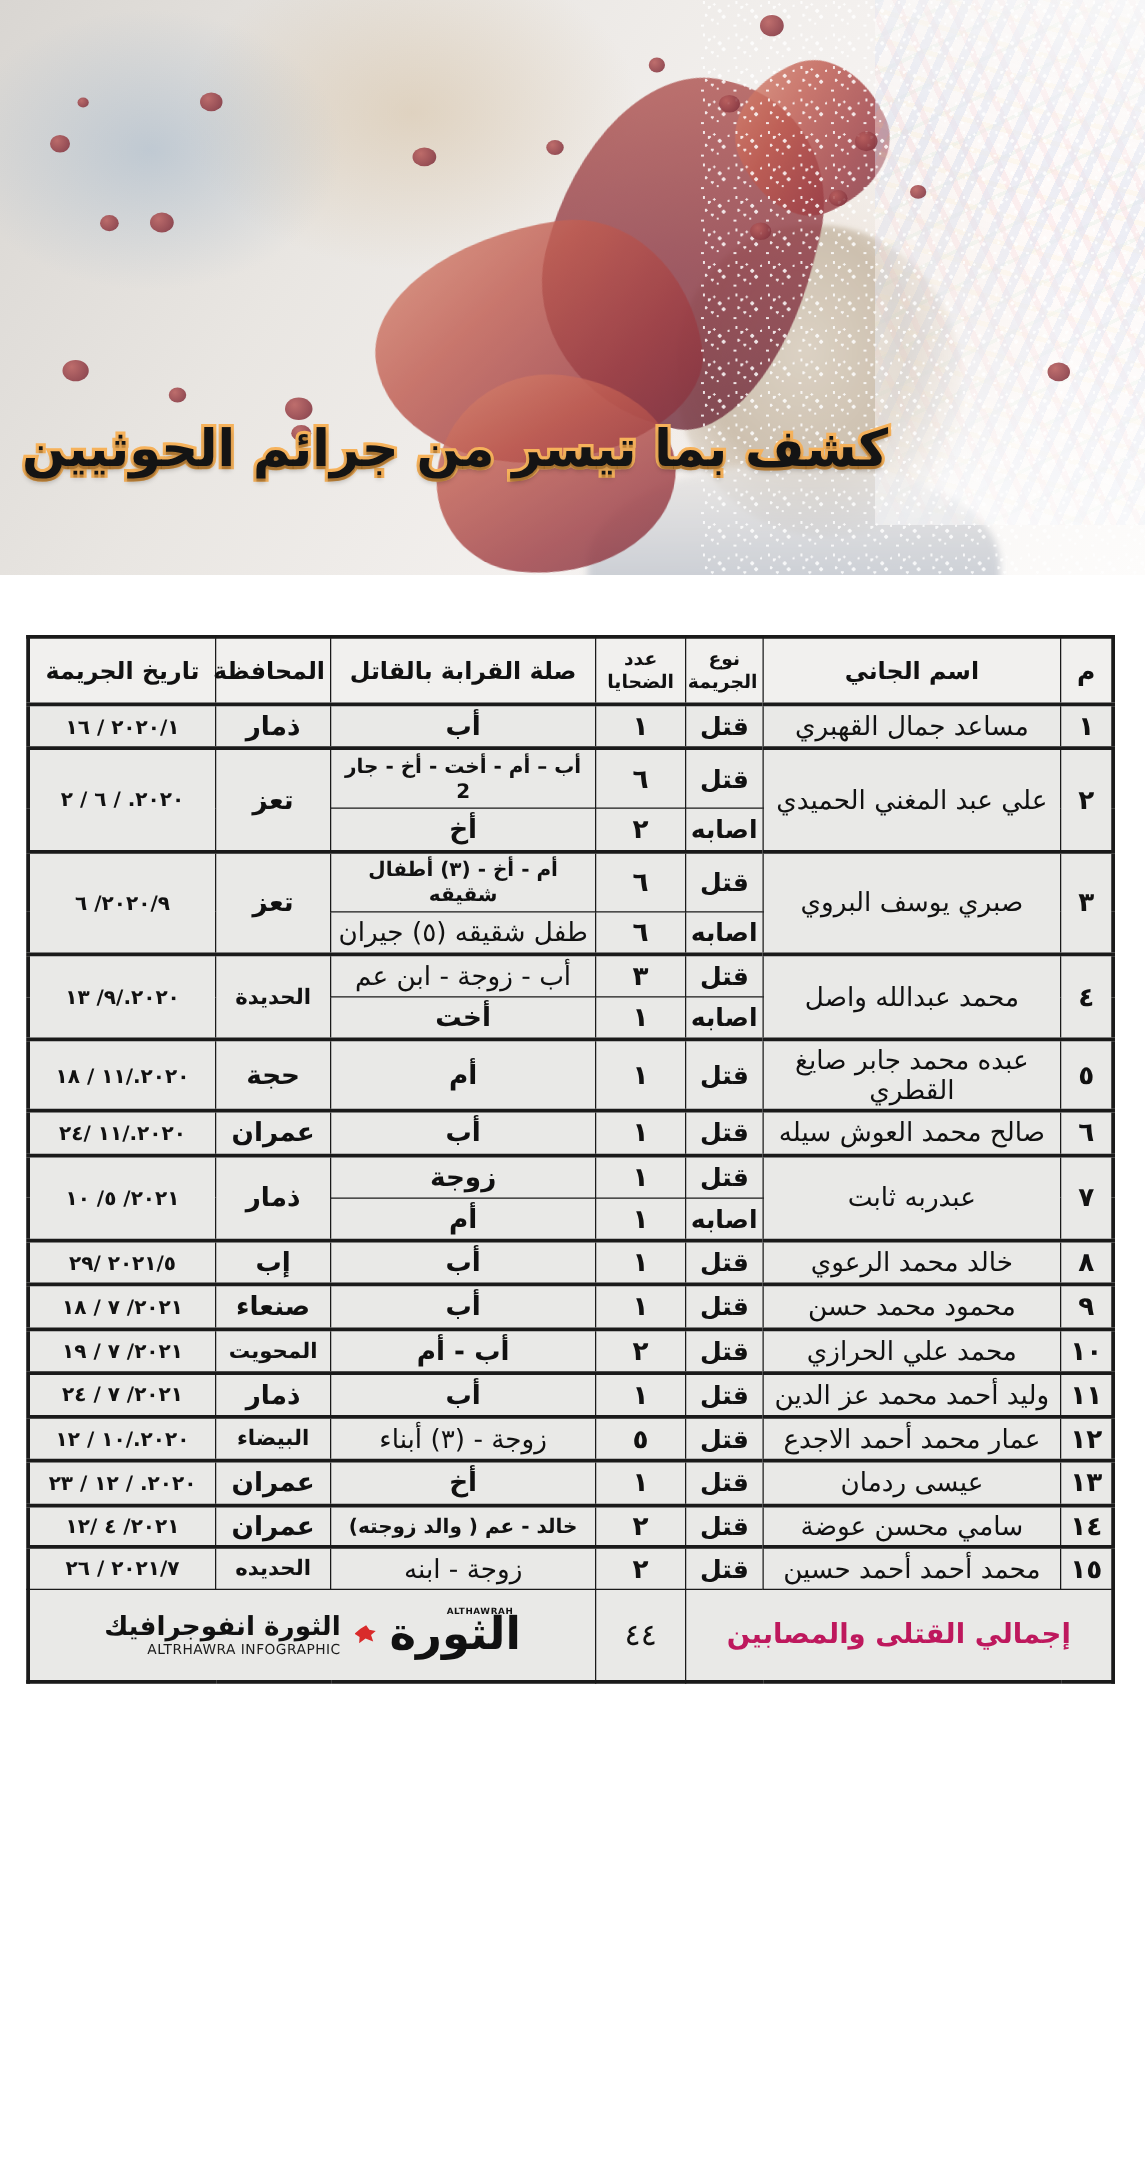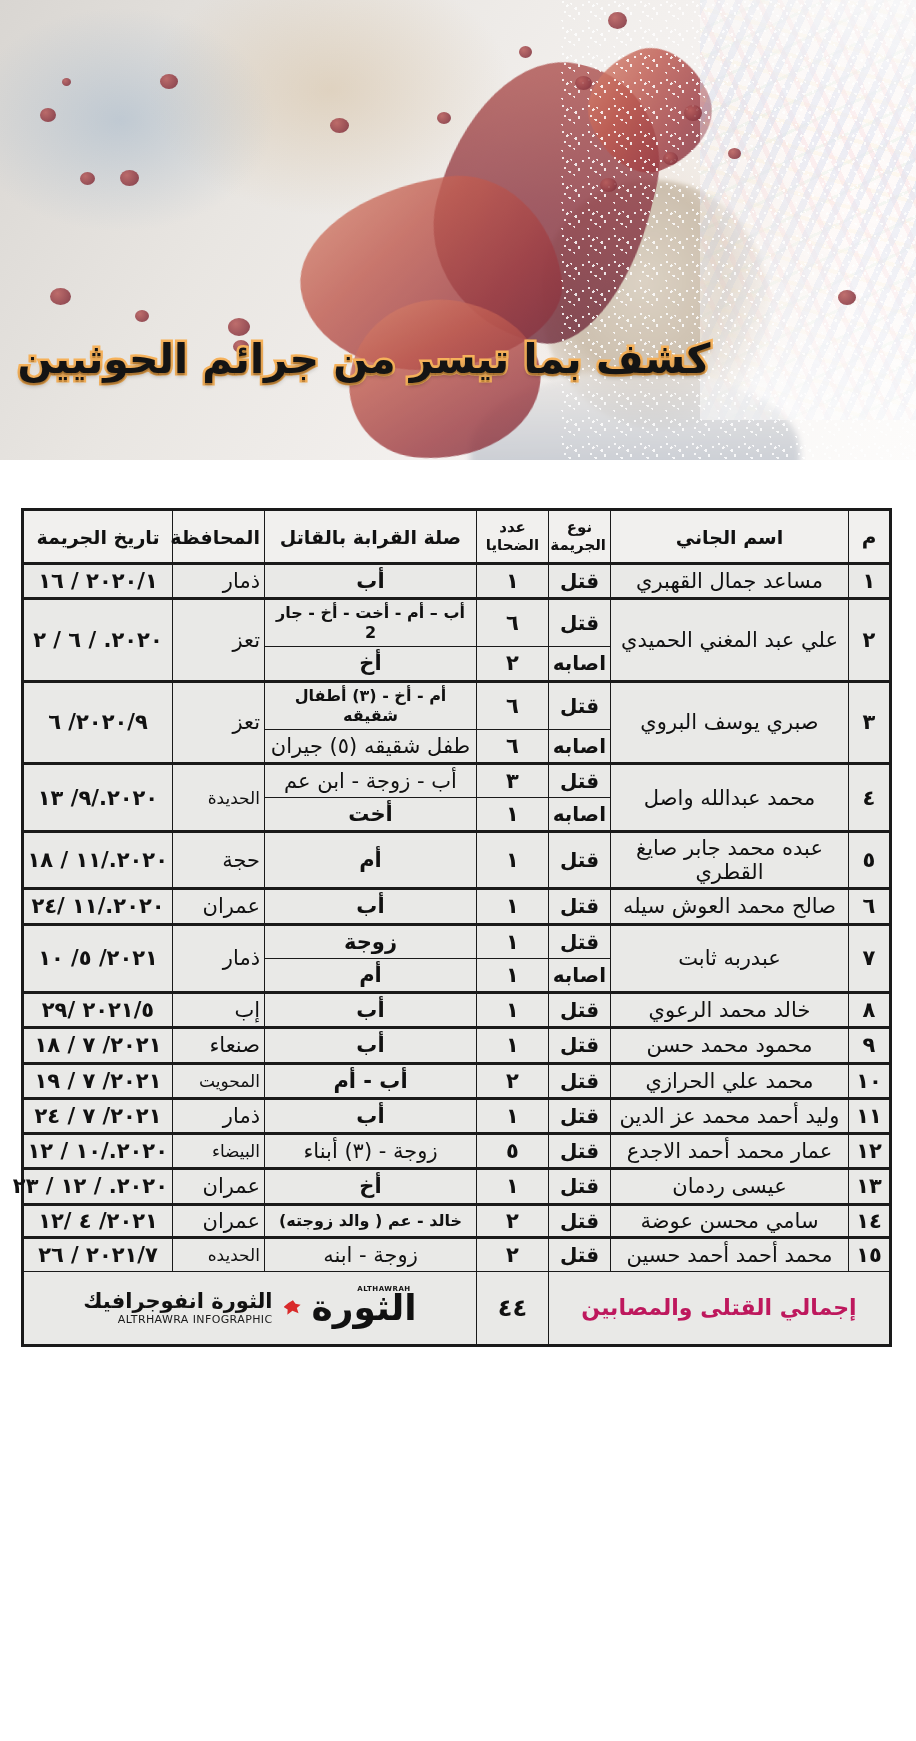--- a/index.html
+++ b/index.html
@@ -192,7 +192,7 @@
   tbody td.rel.small{ font-size: 16px; font-weight: 700; }
   tbody td.gov      { font-size: 21px; font-weight: 400; text-align: right; }
   tbody td.gov.small{ font-size: 17px; }
-  tbody td.date     { font-size: 21px; font-weight: 700; white-space: nowrap; }
+  tbody td.date     { font-size: 16px; font-weight: 700; white-space: nowrap; }
 
   tbody tr.thickline > td { border-top: 3px solid #1a1a1a; }
   td.subdiv { border-top: 1px solid #4a4a4a; }

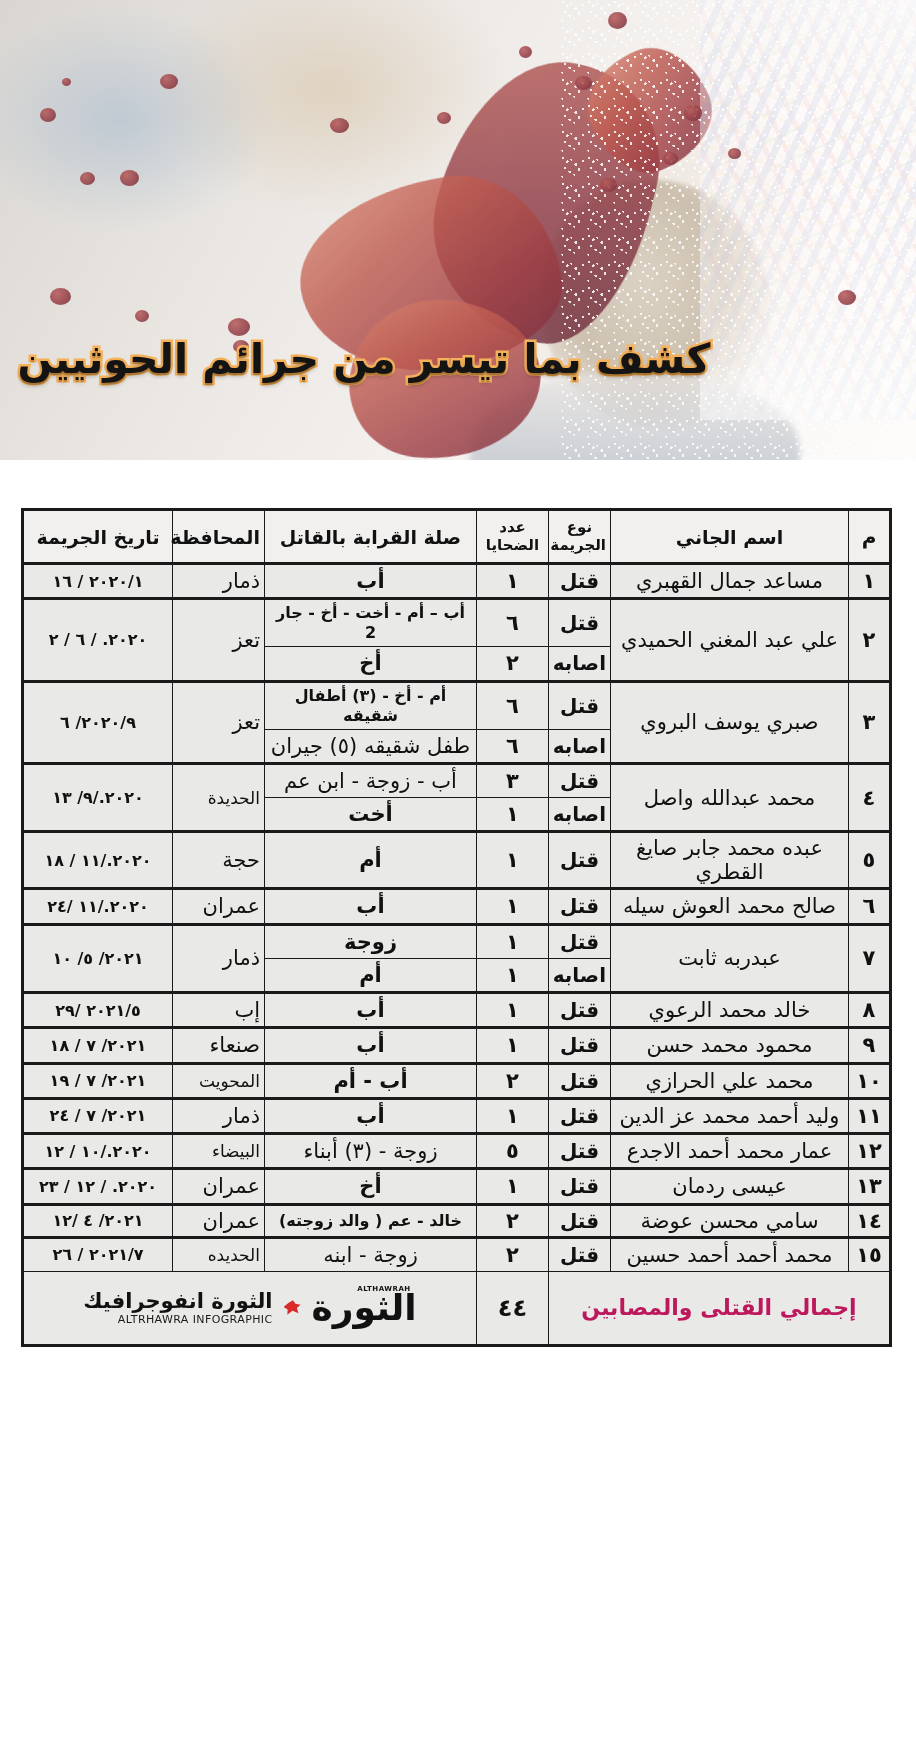--- a/index.html
+++ b/index.html
@@ -190,7 +190,7 @@
   tbody td.rel      { font-size: 21px; font-weight: 400; line-height: 1.25; }
   tbody td.rel.bold { font-weight: 700; }
   tbody td.rel.small{ font-size: 16px; font-weight: 700; }
-  tbody td.gov      { font-size: 21px; font-weight: 400; text-align: right; }
+  tbody td.gov      { font-size: 21px; font-weight: 700; }
   tbody td.gov.small{ font-size: 17px; }
   tbody td.date     { font-size: 16px; font-weight: 700; white-space: nowrap; }
 

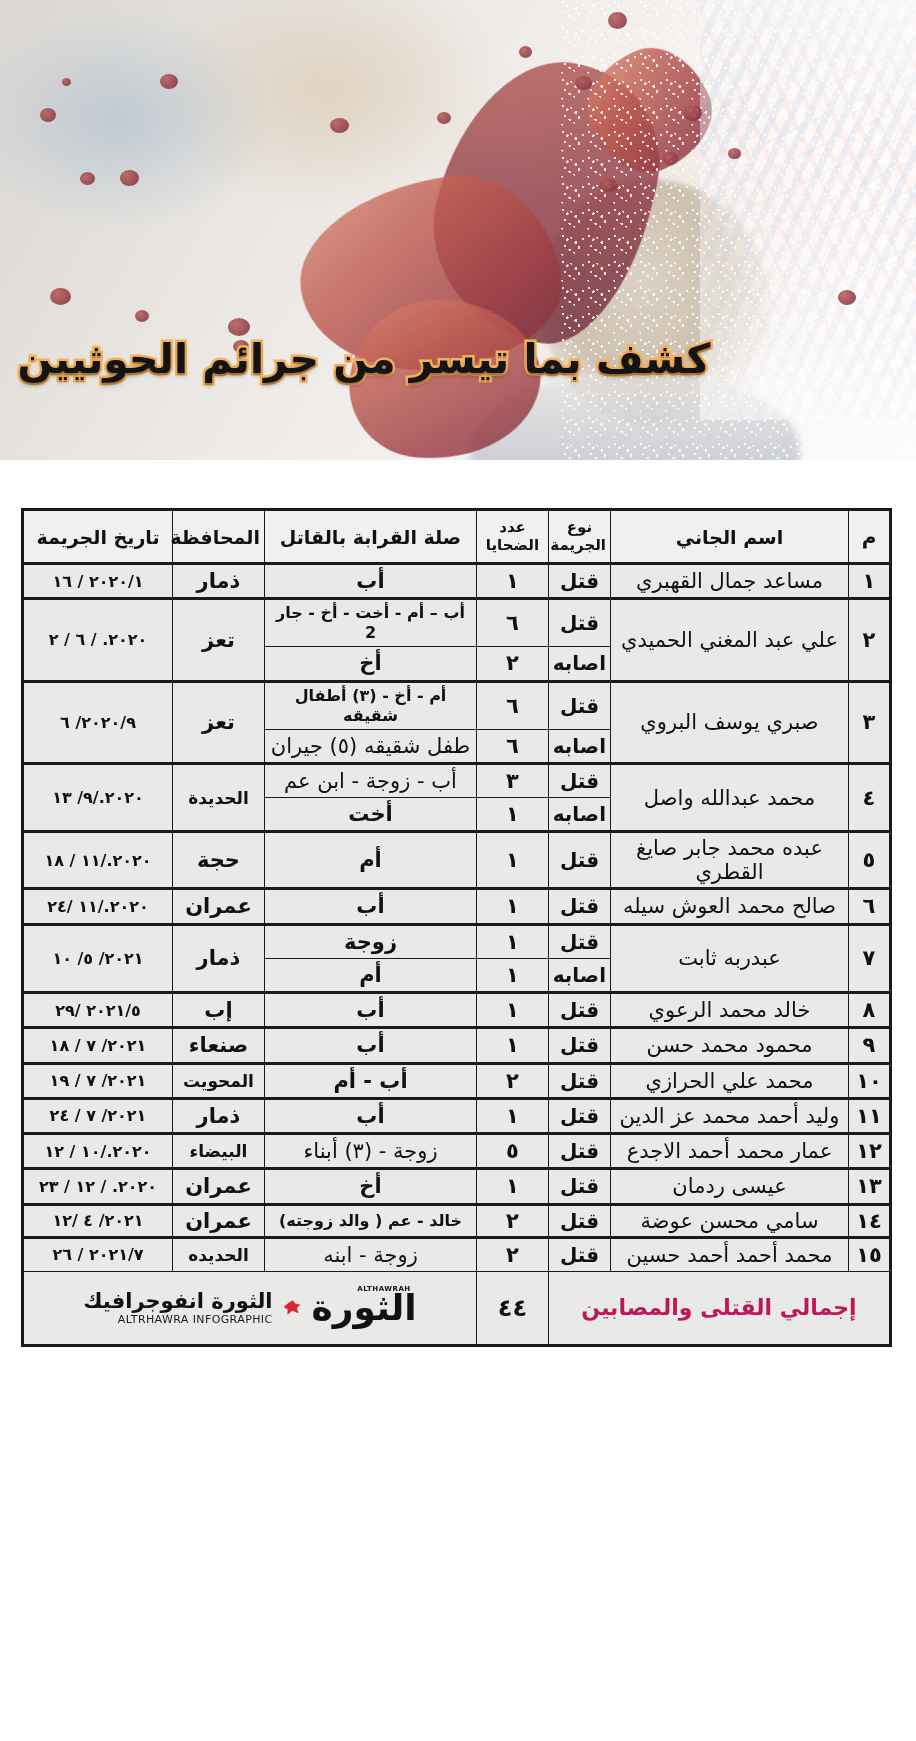--- a/index.html
+++ b/index.html
@@ -203,7 +203,7 @@
     background: #e9e9e7;
   }
   .total-label { font-size: 22px; font-weight: 700; color: #be185d; margin-top: 20px; }
-  .total-value { font-size: 24px; font-weight: 700; color: #111; }
+  .total-value { font-size: 24px; font-weight: 400; color: #111; }
 
   
   .logo-cell { padding: 0 10px; }

